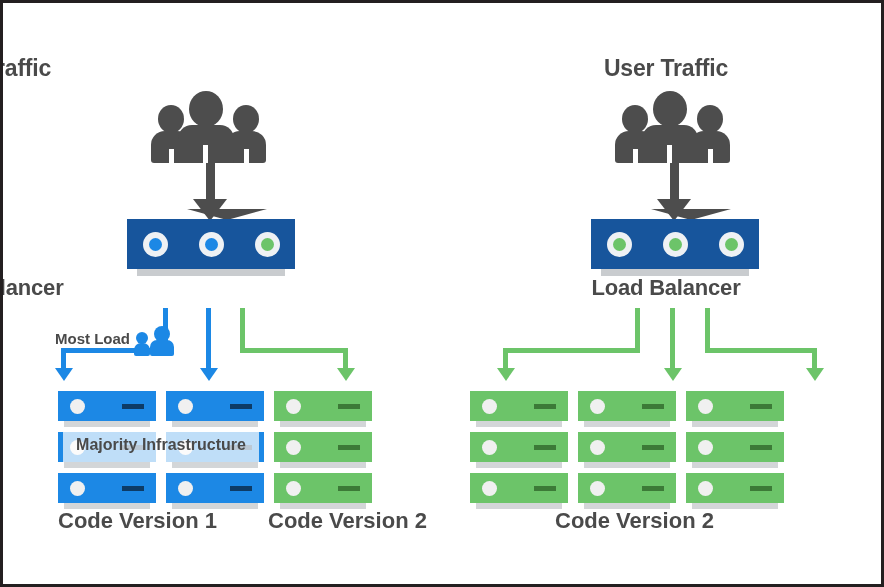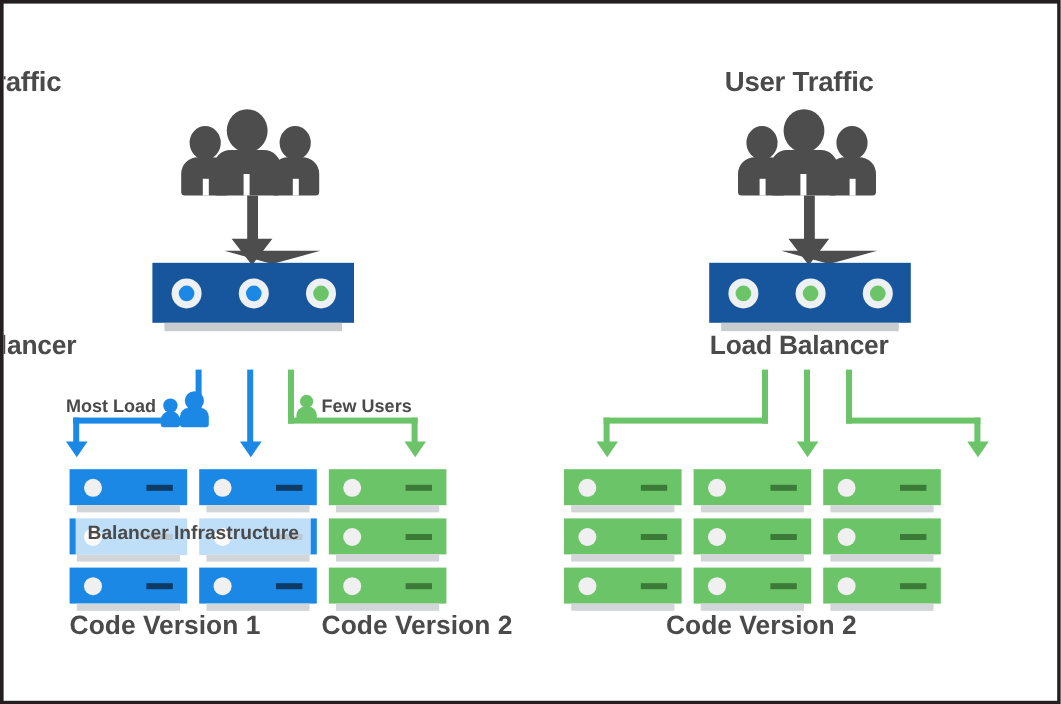--- a/index.html
+++ b/index.html
@@ -170,13 +170,6 @@
       </span>
     </div>
 
-    <div class="tag" style="left:243px;top:324px;">
-      <span class="mini-person" style="position:relative;display:inline-block;width:18px;height:22px;margin-right:4px;">
-        <span class="mini-head" style="left:4px;top:2px;width:11px;height:11px;background:#6cc469;"></span>
-        <span class="mini-body" style="left:1px;top:12px;width:17px;height:12px;background:#6cc469;"></span>
-      </span>
-      <span>Few Users</span>
-    </div>
 
     <div class="rack" style="left:55px;top:388px;width:98px;">
       <div class="srv" style="left:0;top:0;width:98px;height:36px;">

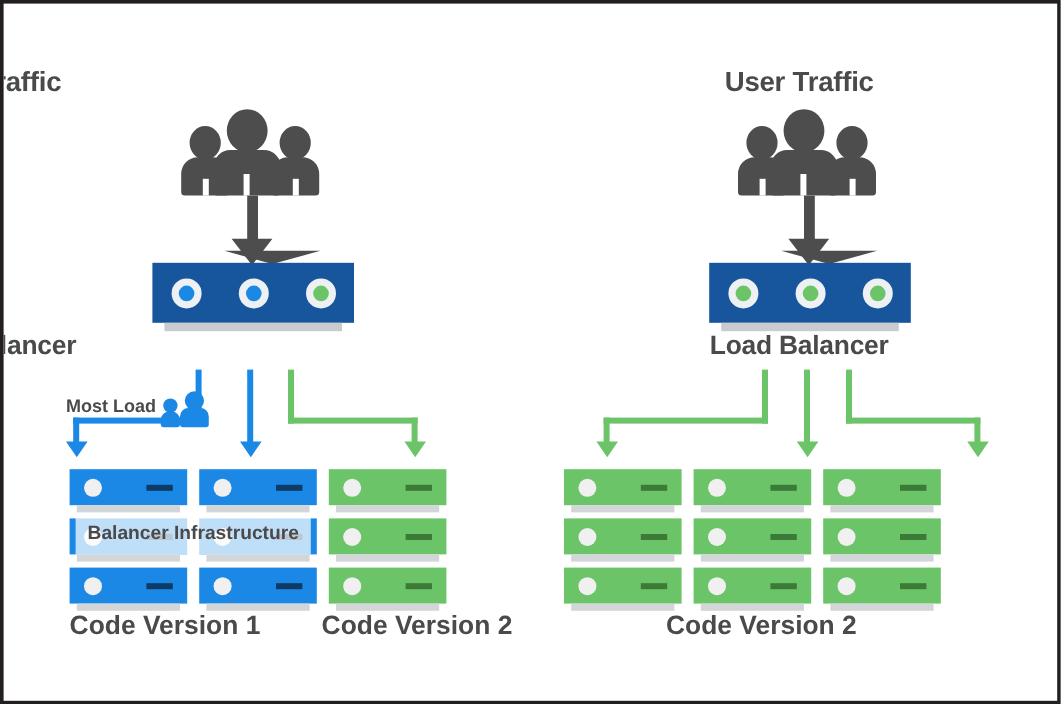--- a/index.html
+++ b/index.html
@@ -244,7 +244,7 @@
     </div>
 
     <div class="overlay-band" style="left:60px;top:425px;width:196px;height:34px;">
-      <span>Balancer Infrastructure</span>
+      <span>Majority Infrastructure</span>
     </div>
 
     <div class="foot-label" style="left:55px;top:505px;width:98px;">Code Version 1</div>

